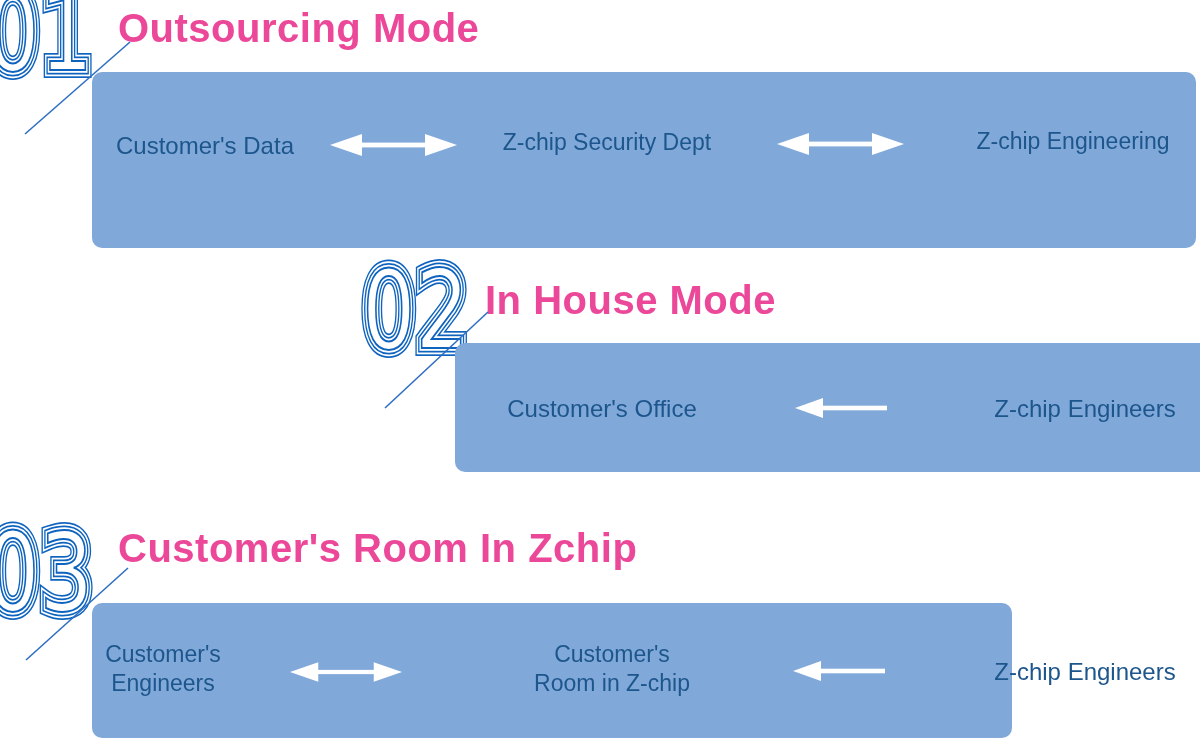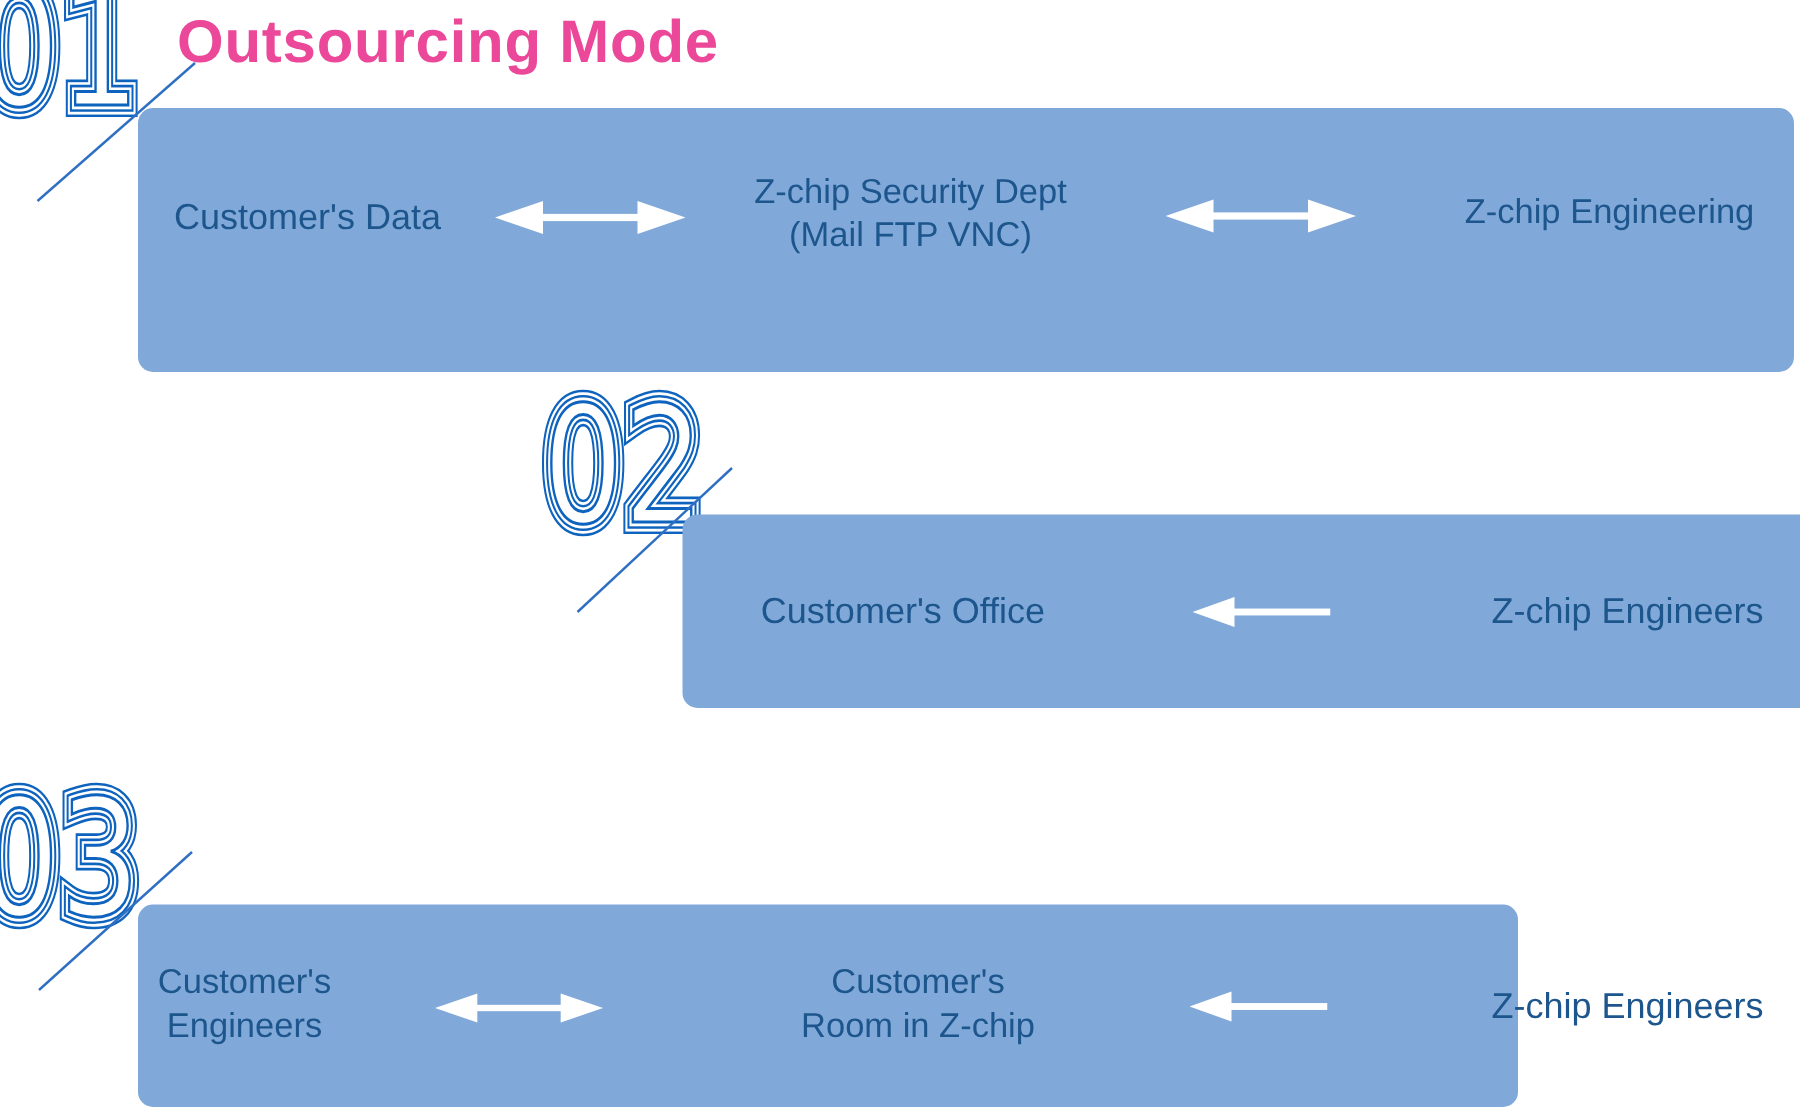--- a/index.html
+++ b/index.html
@@ -60,7 +60,6 @@
     </svg>
     <div class="bar-label" style="left:515px;top:70px;">
       <div class="l1">Z-chip Security Dept</div>
-      <div class="l2">(Mail FTP VNC)</div>
     </div>
     <svg class="arrow-svg" style="left:685px;top:60px;" width="127" height="24" viewBox="0 0 127 24">
       <polygon points="0,12 32,1 32,23"></polygon>

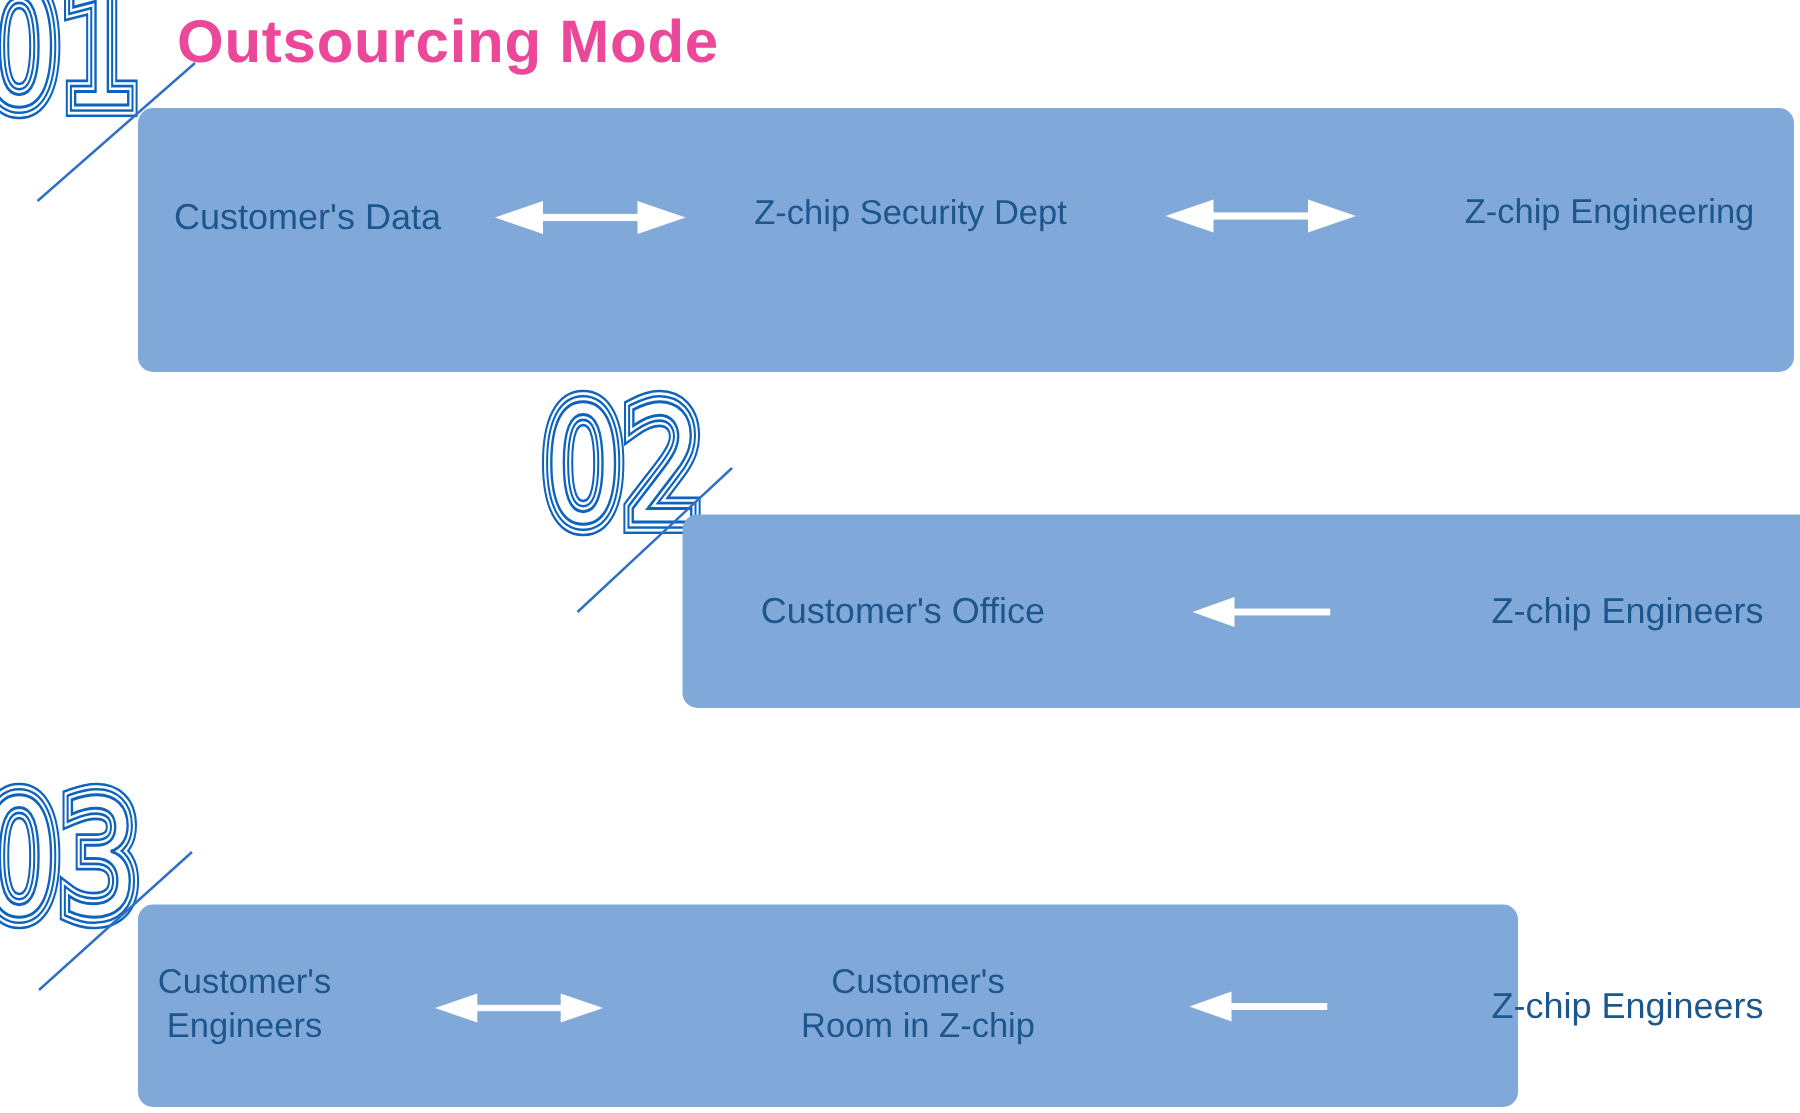--- a/index.html
+++ b/index.html
@@ -82,6 +82,7 @@
     </g>
   </svg>
 
+  <div class="section-title" style="left:485px;top:278px;">In House Mode</div>
 
   <div class="bar" style="left:455px;top:343px;width:866px;height:129px;">
     <div class="bar-label single" style="left:147px;top:65px;">

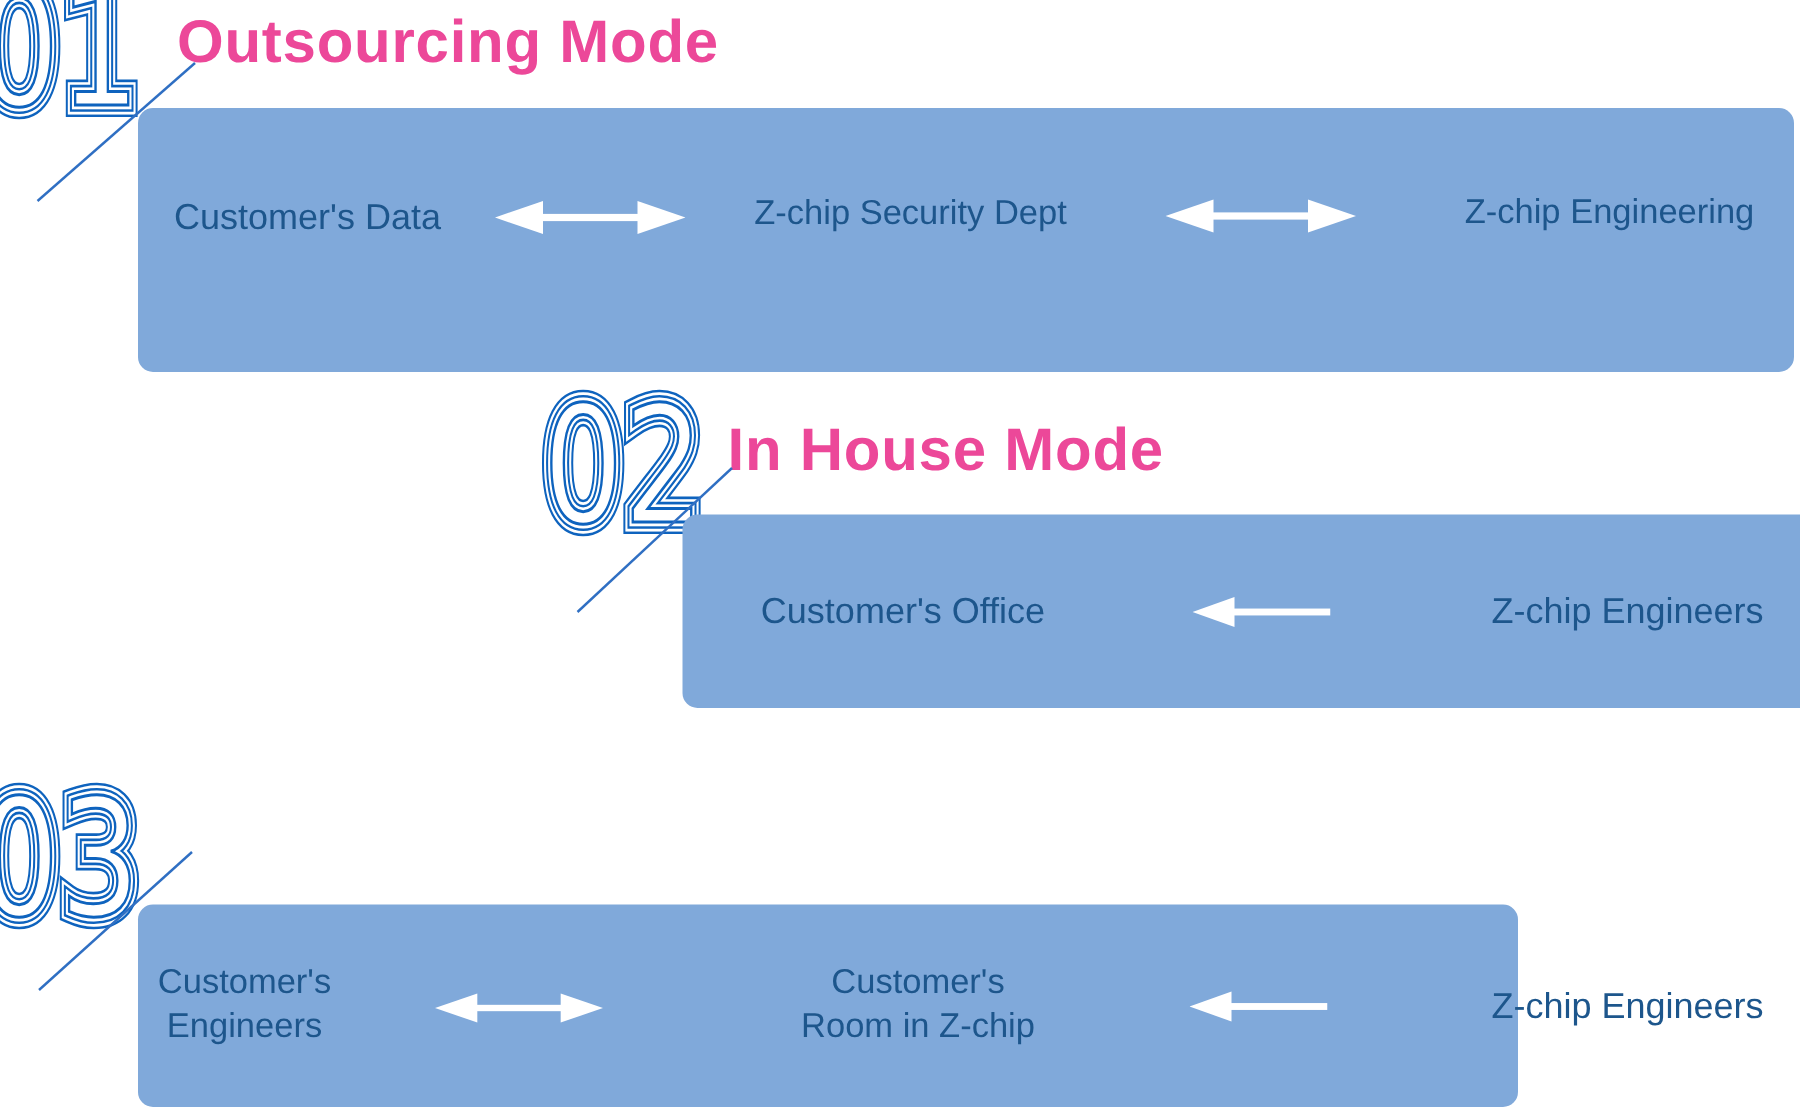--- a/index.html
+++ b/index.html
@@ -108,6 +108,7 @@
     </g>
   </svg>
 
+  <div class="section-title" style="left:118px;top:526px;">Customer's Room In Zchip</div>
 
   <div class="bar" style="left:92px;top:603px;width:920px;height:135px;">
     <div class="bar-label" style="left:71px;top:66px;">

